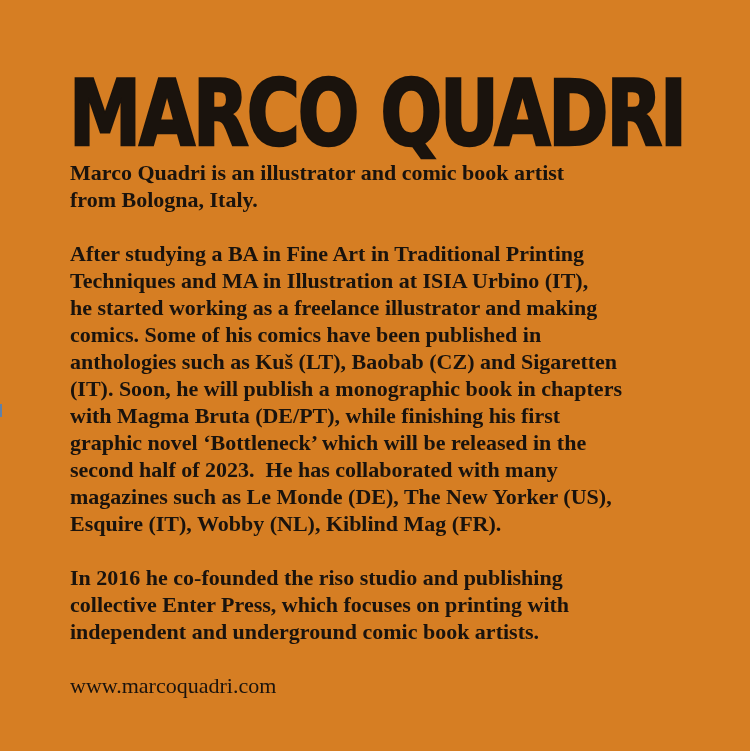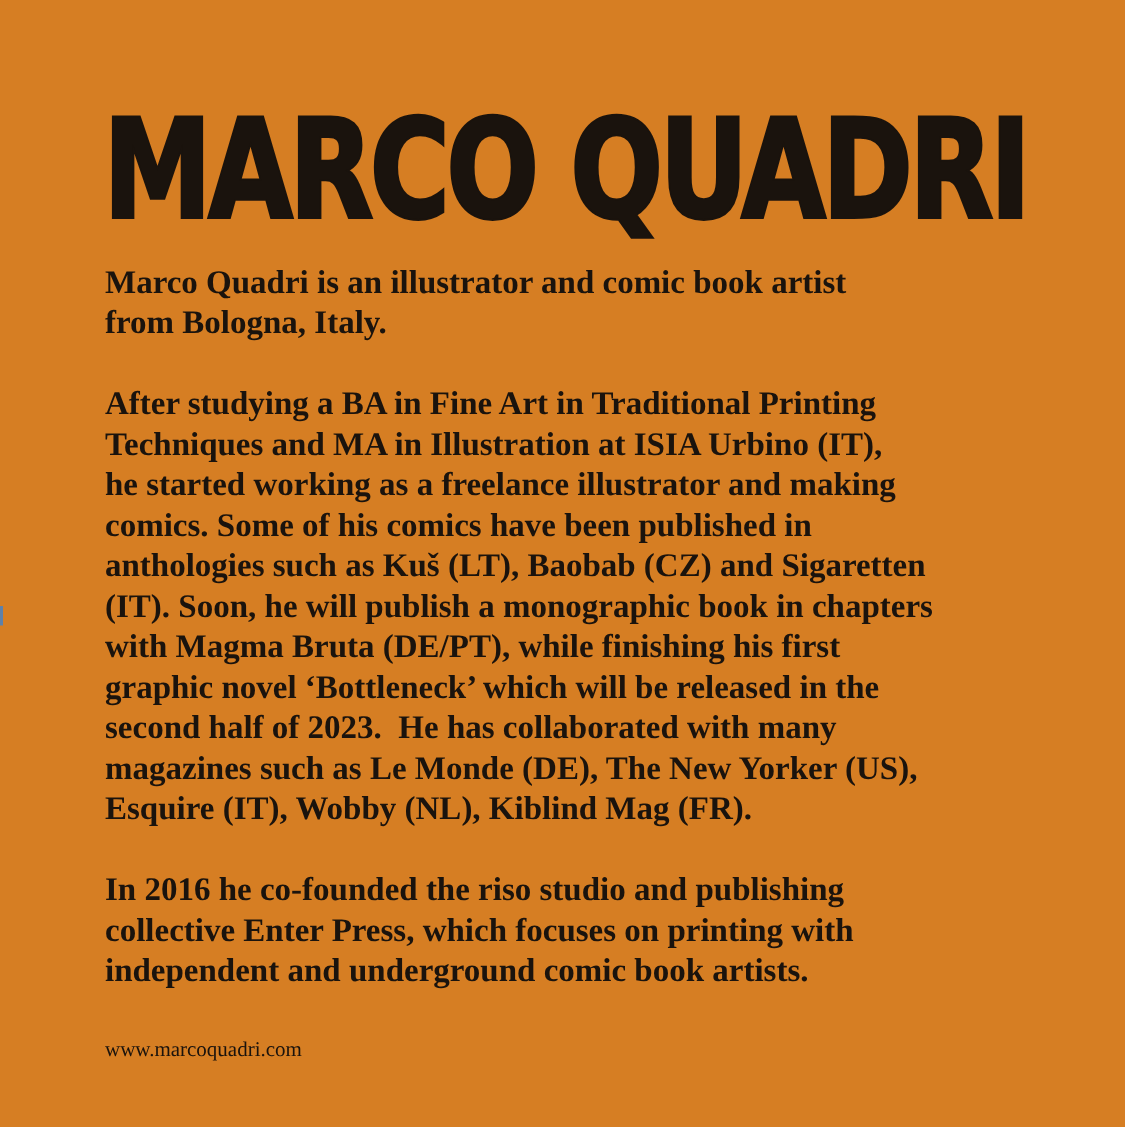--- a/index.html
+++ b/index.html
@@ -42,7 +42,6 @@
     font-size:22px;
     line-height:27px;
     font-weight:700;
-    margin-top:15px;
   }
   .bio p{
     white-space:pre-wrap;

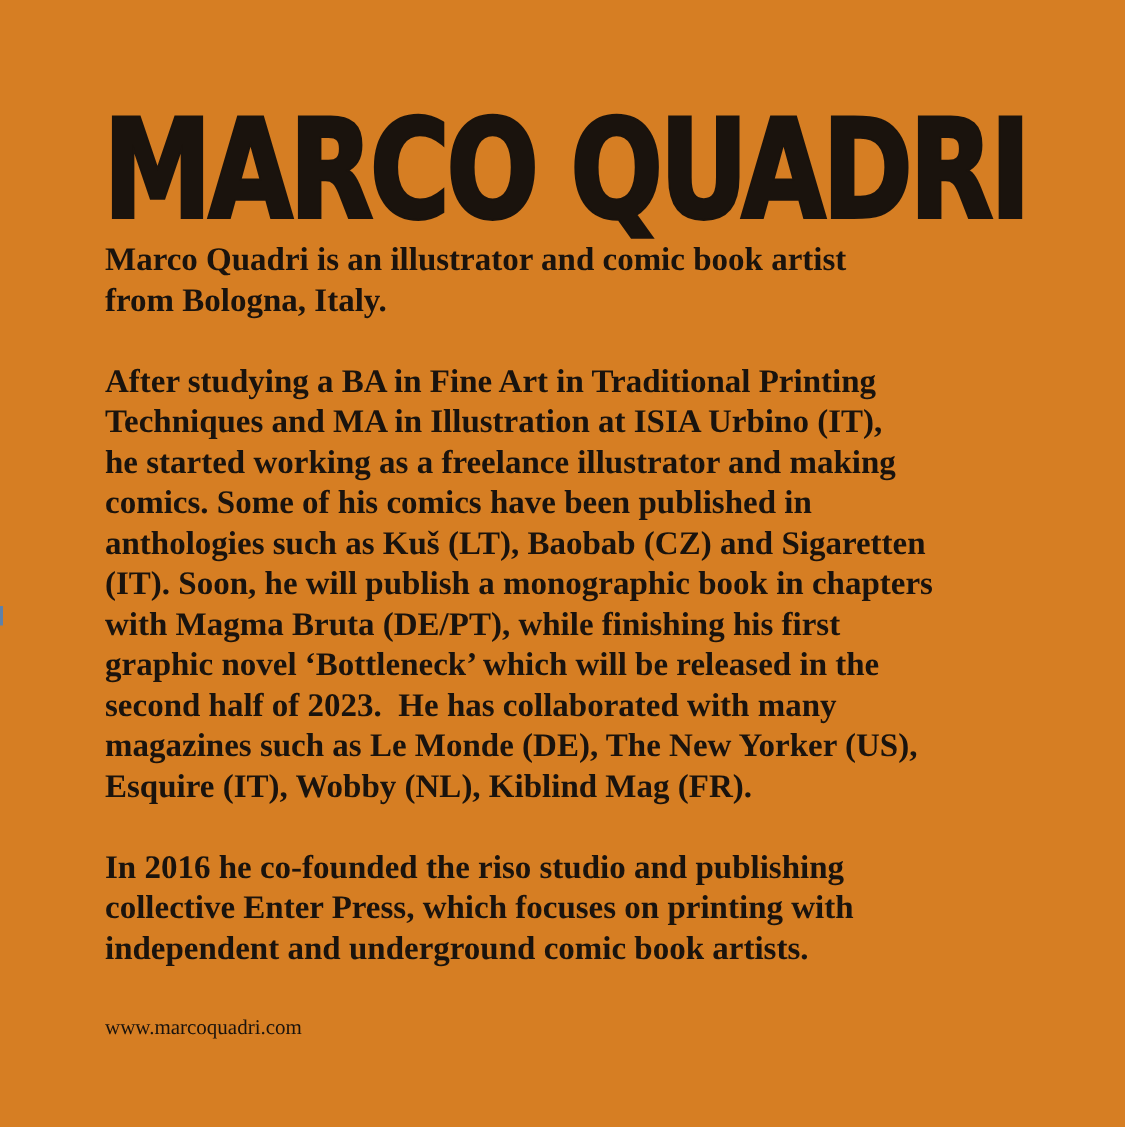--- a/index.html
+++ b/index.html
@@ -51,7 +51,7 @@
     display:block;
     margin-top:0;
     font-weight:400;
-    font-size:14px;
+    font-size:22px;
     line-height:27px;
     color:var(--ink);
     text-decoration:none;

